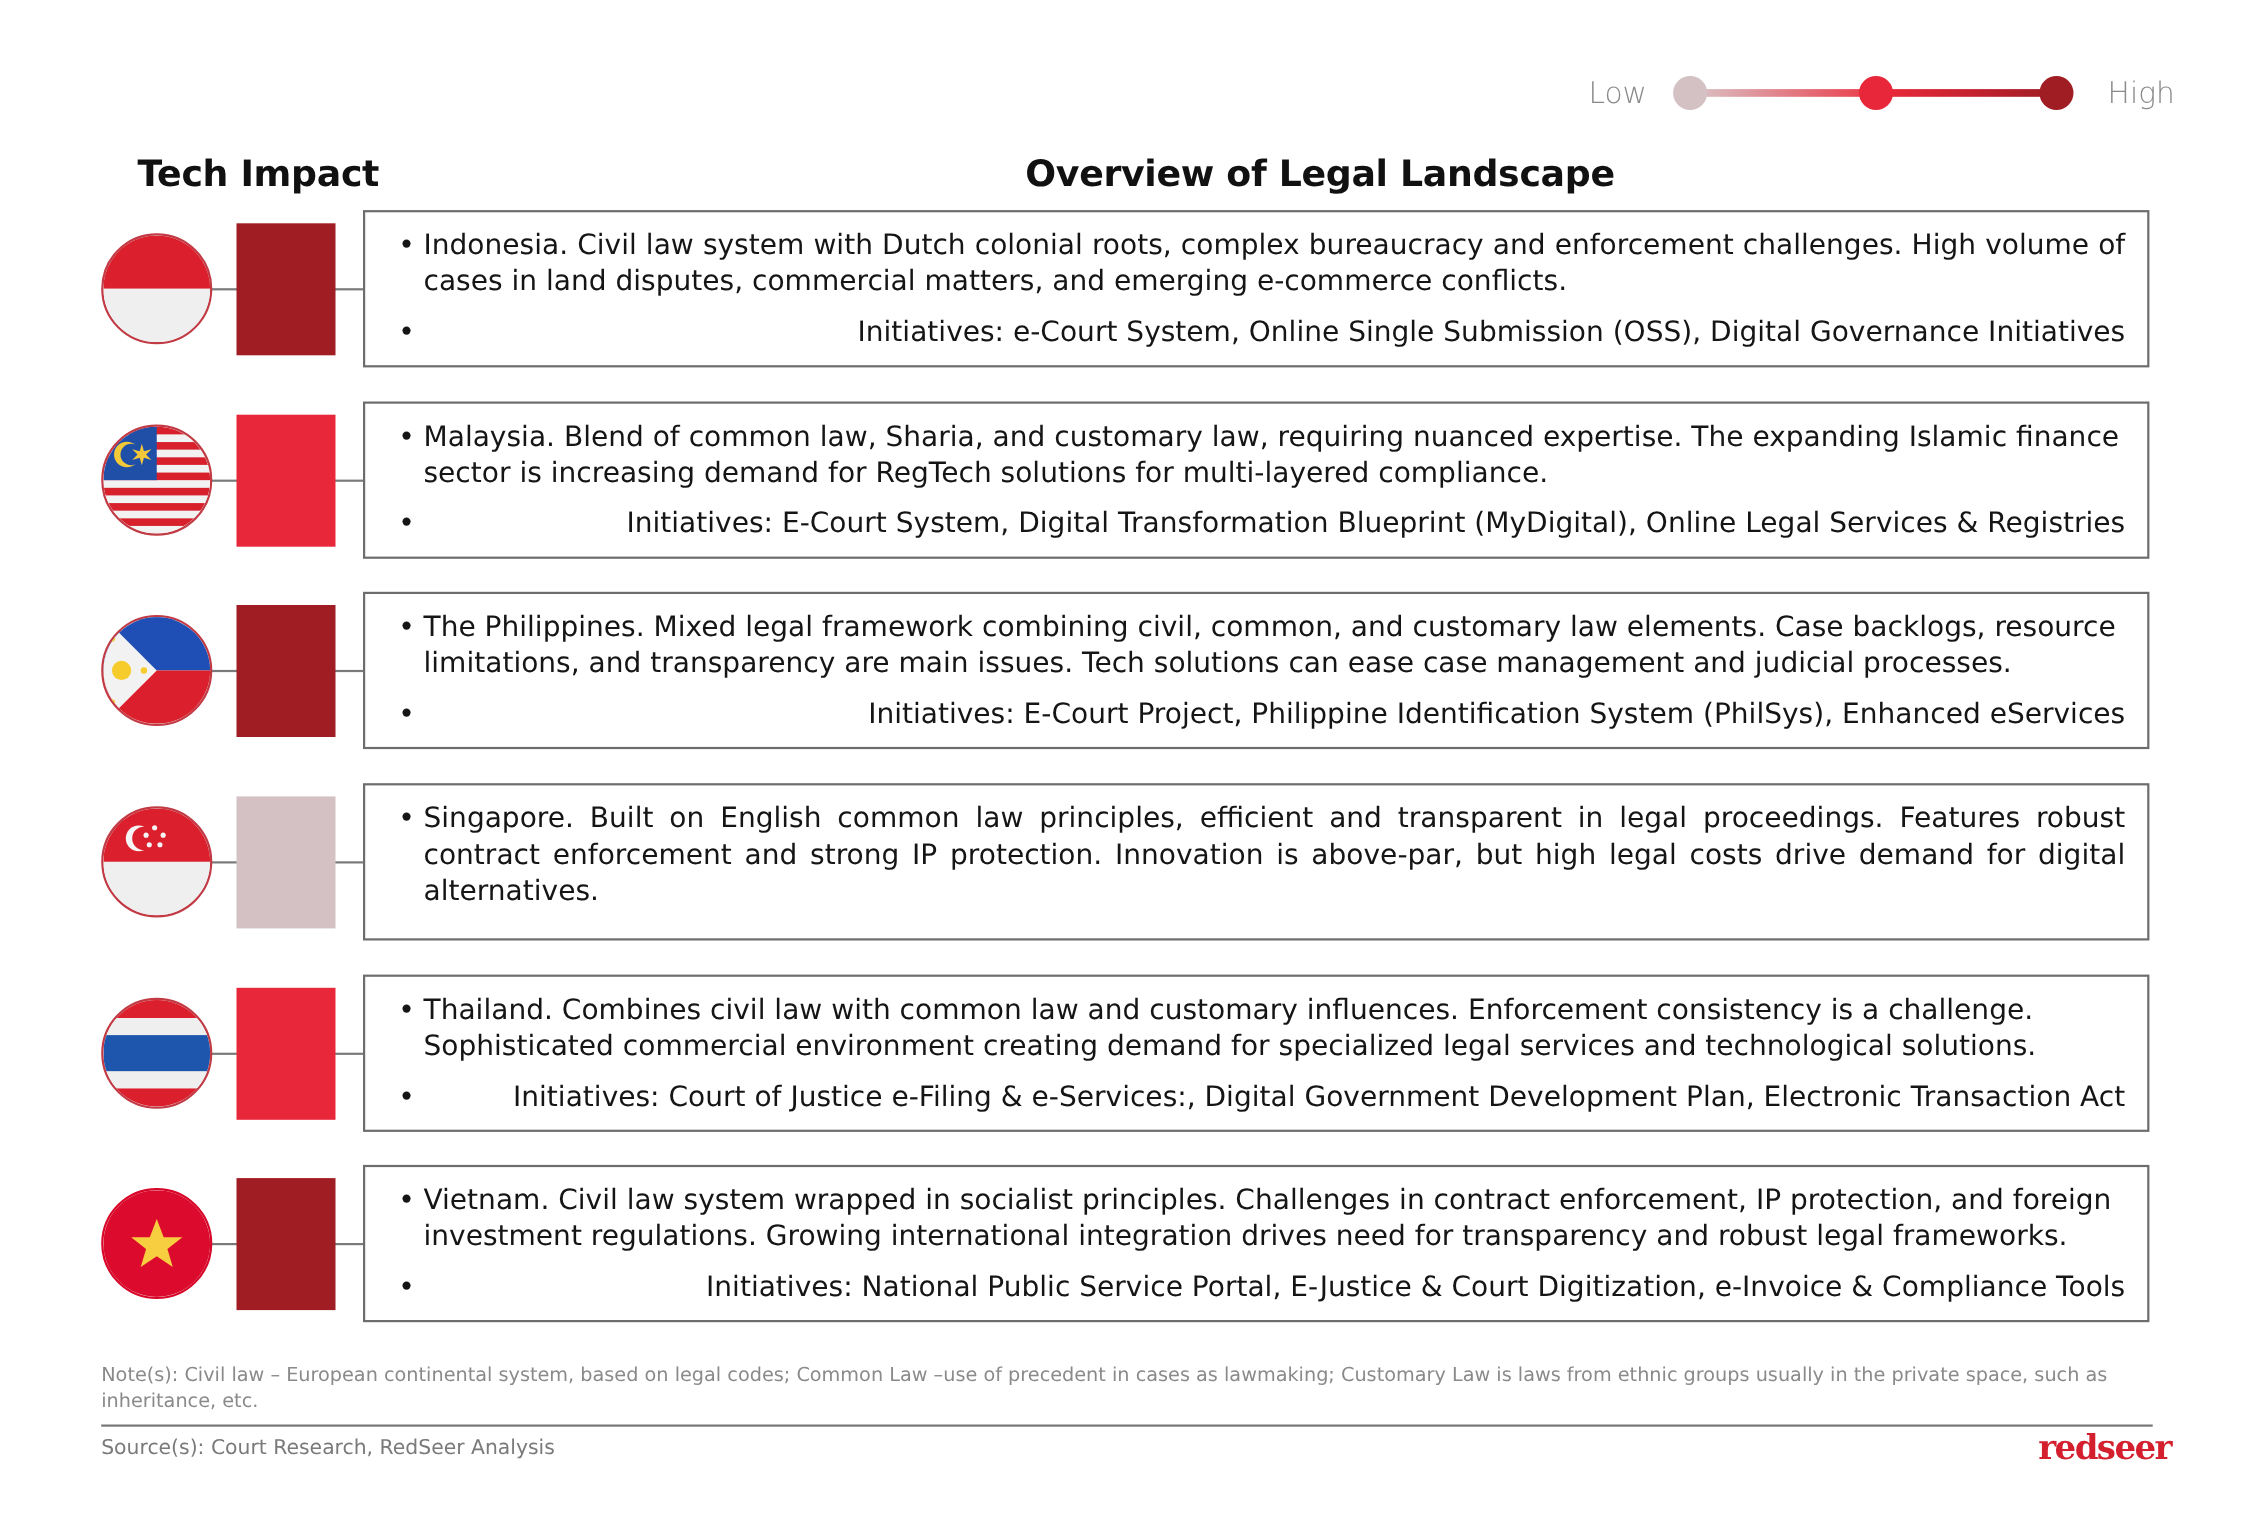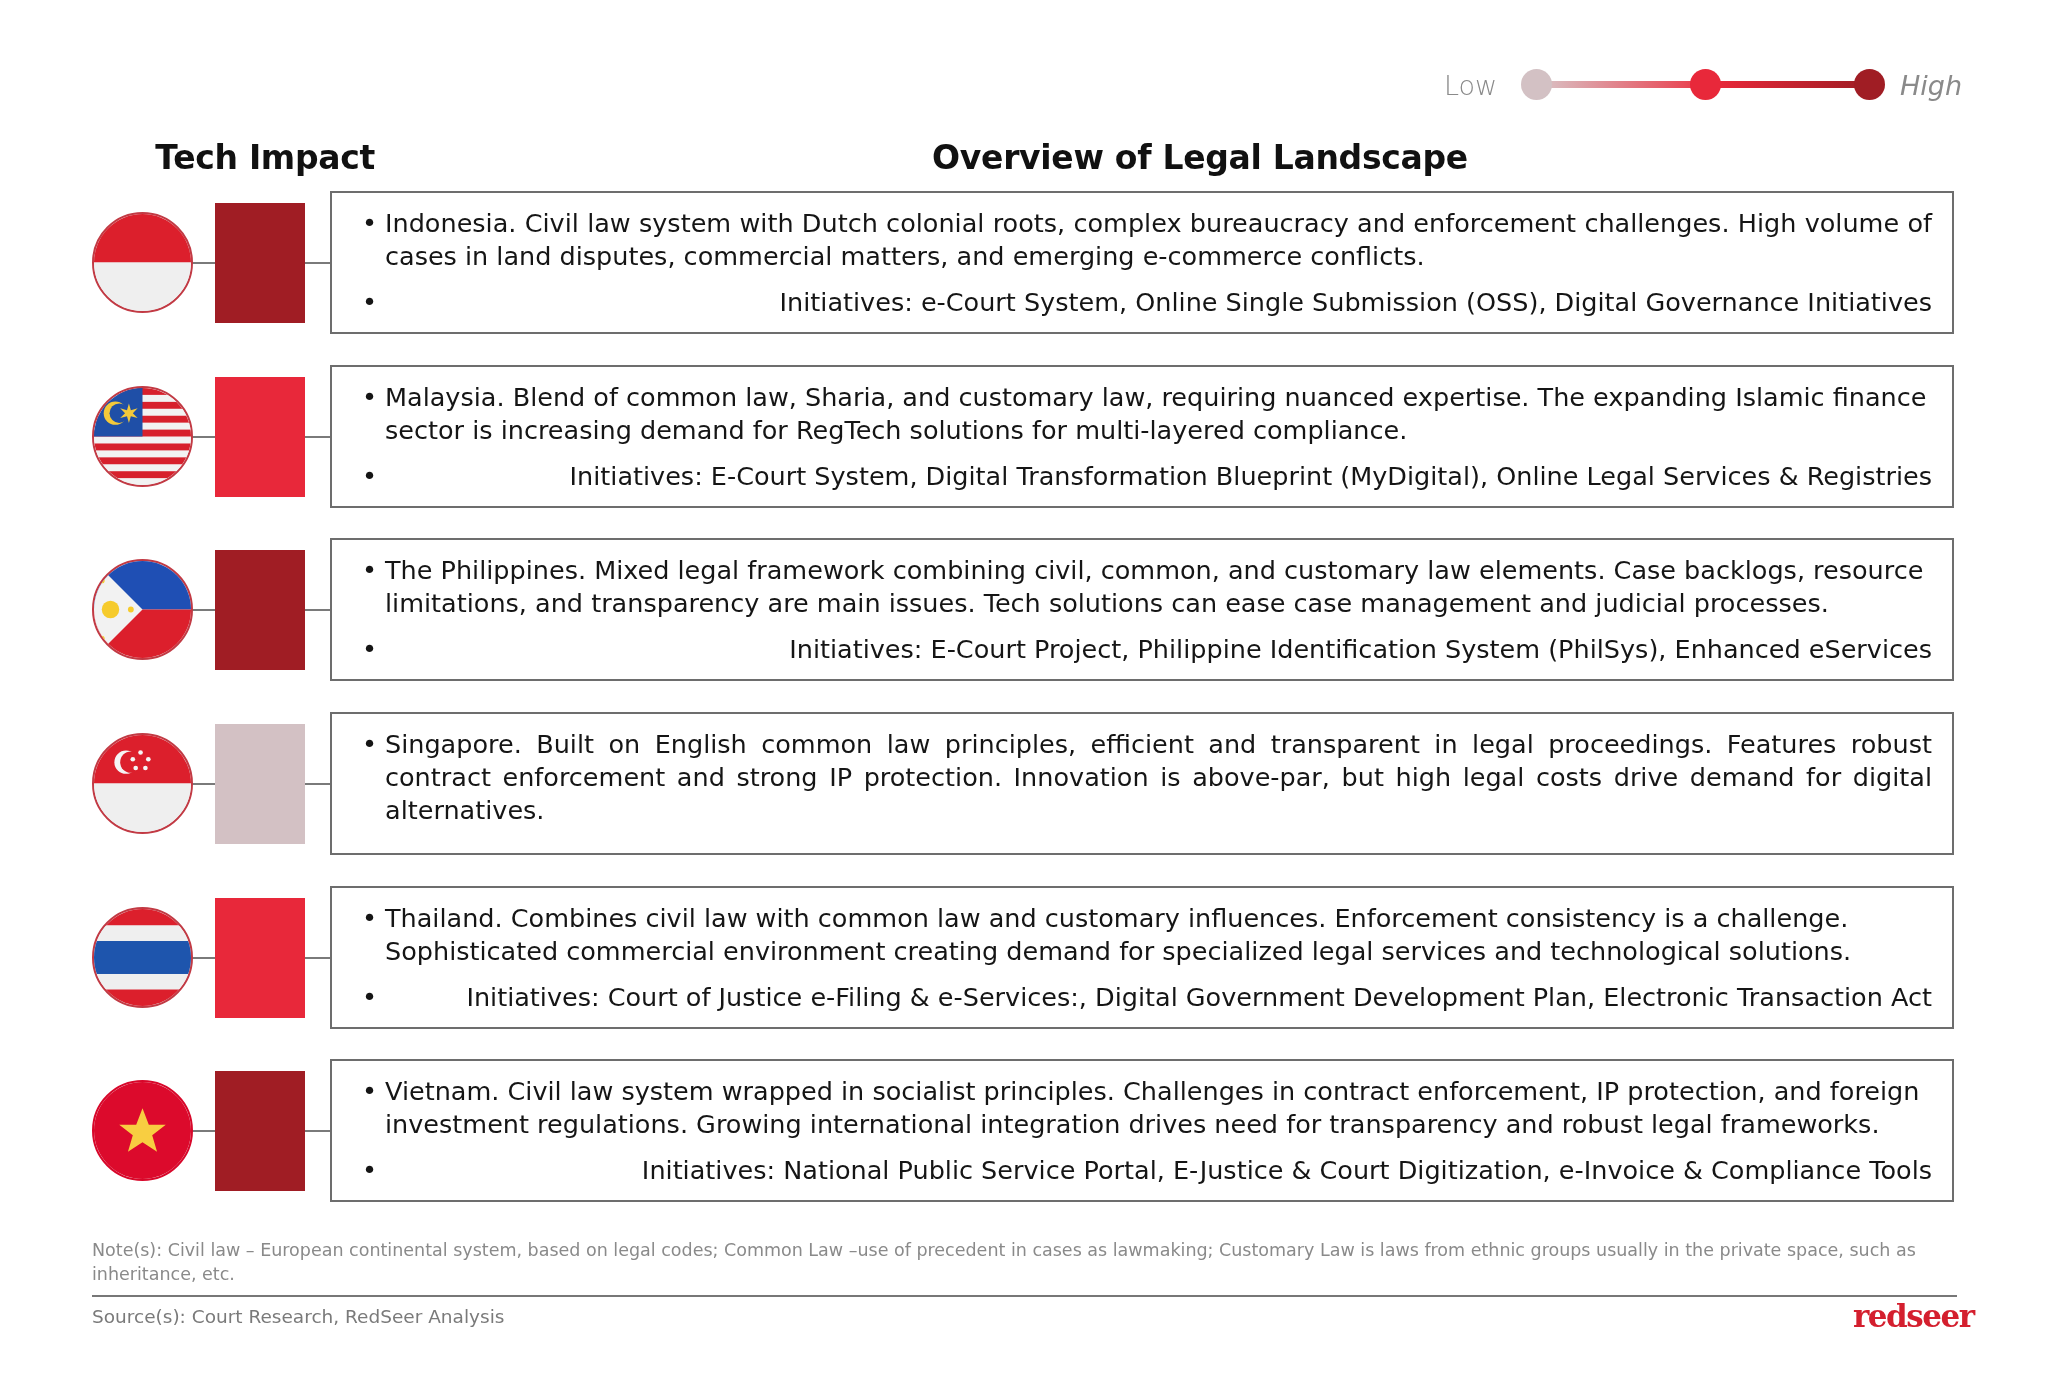--- a/index.html
+++ b/index.html
@@ -8,7 +8,7 @@
   .legend { position: absolute; top: 62px; left: 1430px; width: 540px; height: 44px; }
   .legend .lbl { position: absolute; top: 8px; font-size: 27px; color: #8a8a8a; font-weight: 300; }
   .legend .low { left: 14px; }
-  .legend .high { left: 470px; font-style: italic; }
+  .legend .high { left: 486px; }
   .legend .track { position: absolute; left: 105px; top: 19px; width: 332px; height: 7px;
                    background: linear-gradient(to right, #d9c6c9 0%, #e84b58 45%, #e8283a 55%, #a01d24 100%); }
   .legend .dot { position: absolute; top: 7px; width: 31px; height: 31px; border-radius: 50%; }

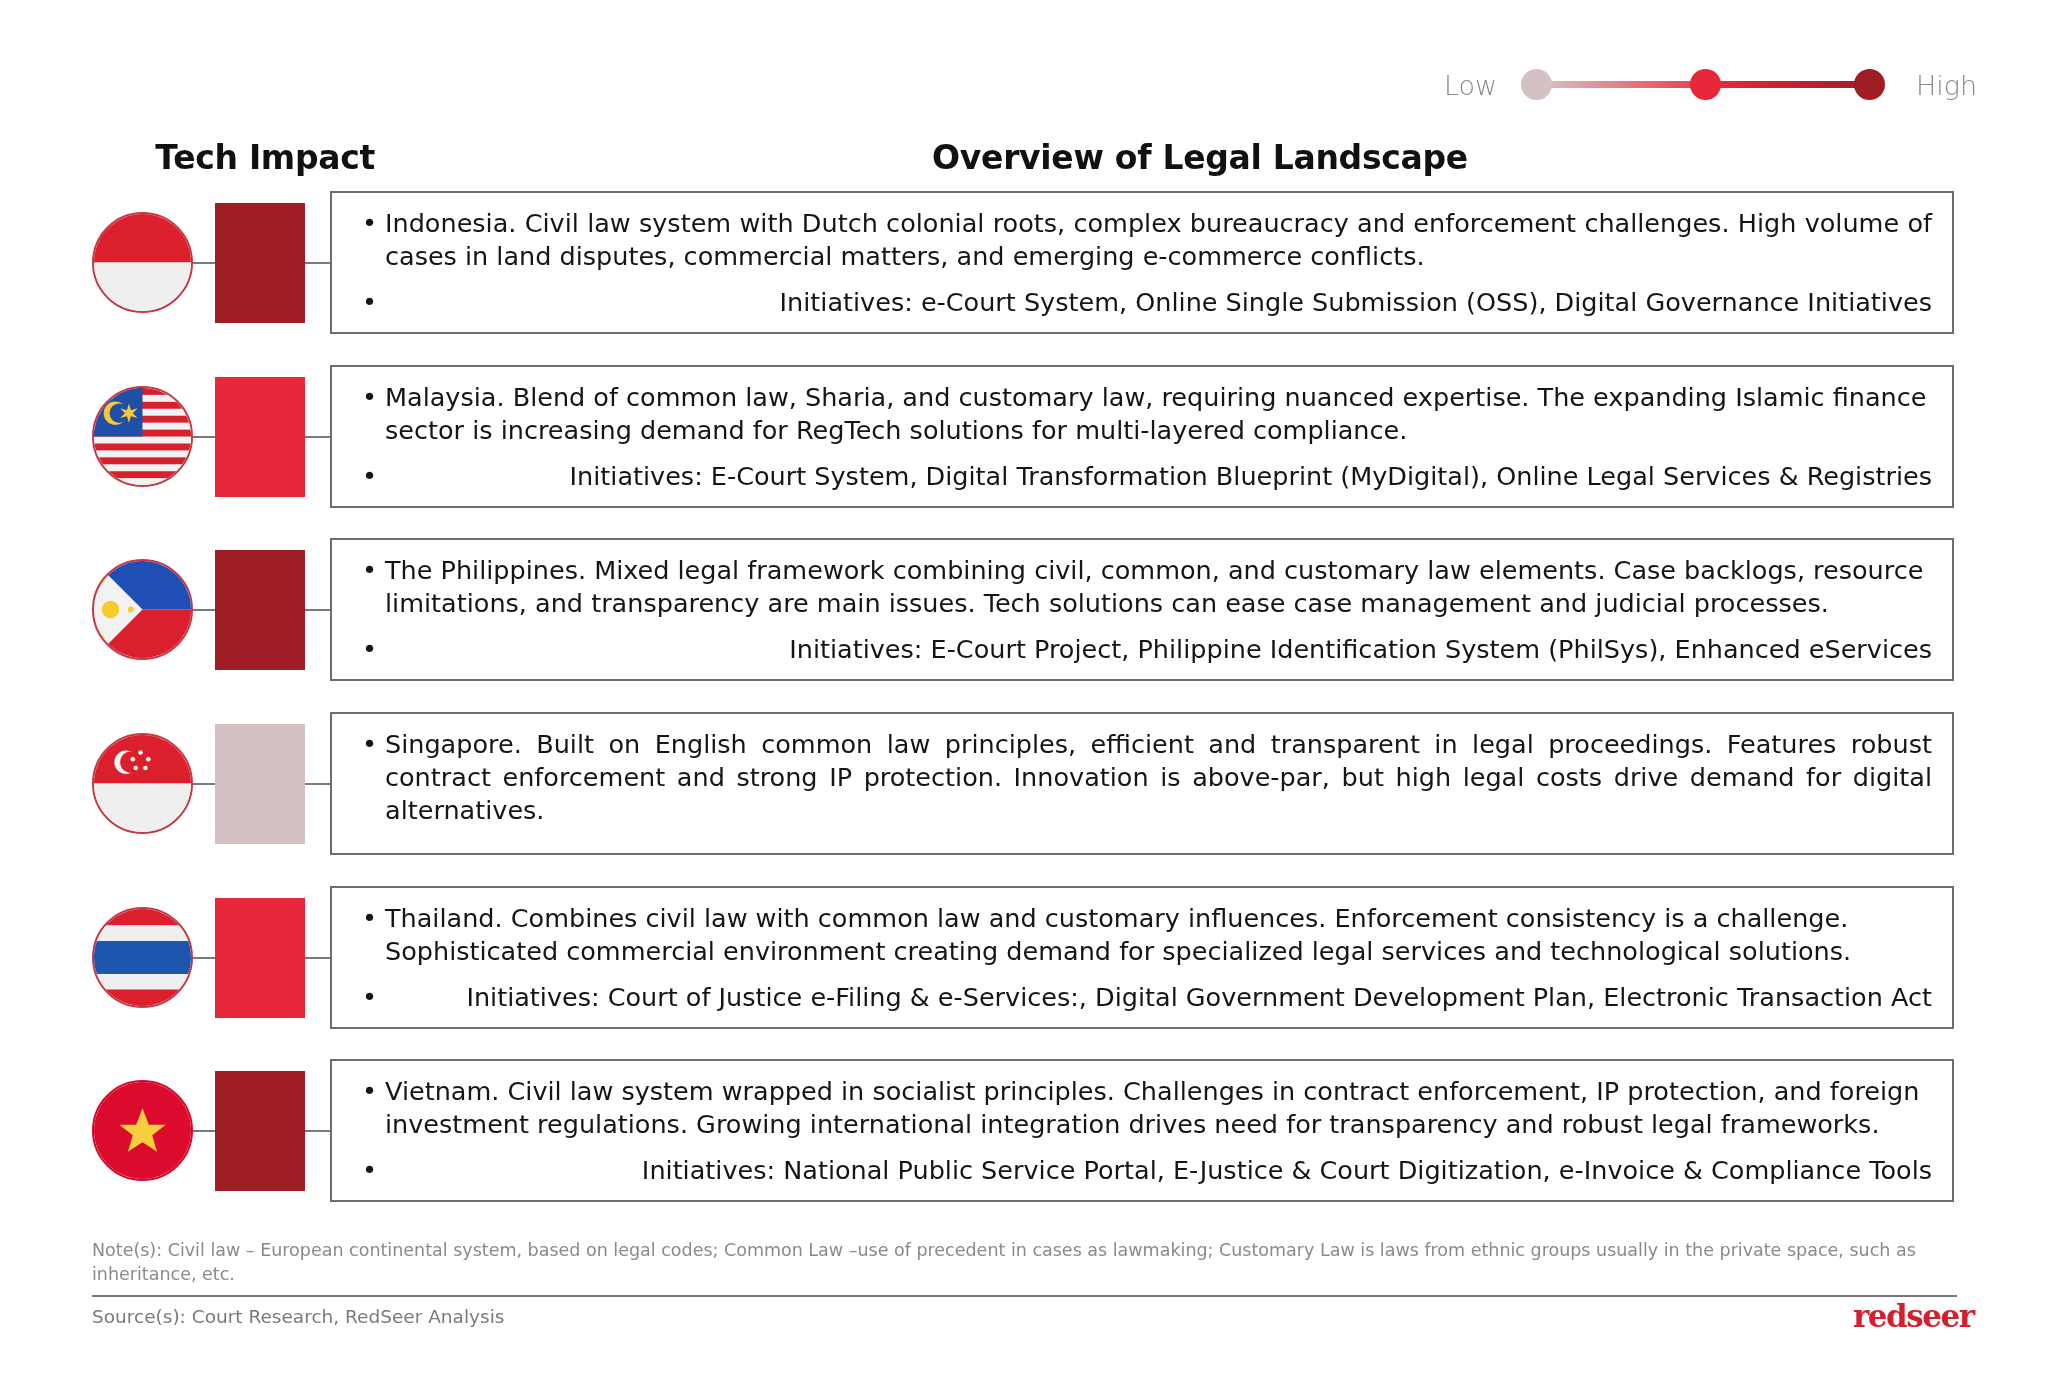--- a/index.html
+++ b/index.html
@@ -17,7 +17,7 @@
   .legend .d3 { left: 424px; background: #a01d24; }
 
   .hdr { position: absolute; top: 138px; font-size: 33px; font-weight: bold; color: #111; letter-spacing: -0.3px; }
-  .hdr-impact { left: 125px; width: 250px; text-align: right; }
+  .hdr-impact { left: 125px; width: 250px; }
   .hdr-overview { left: 900px; width: 600px; text-align: center; }
 
   .row { position: absolute; left: 0; width: 2048px; height: 145px; }

